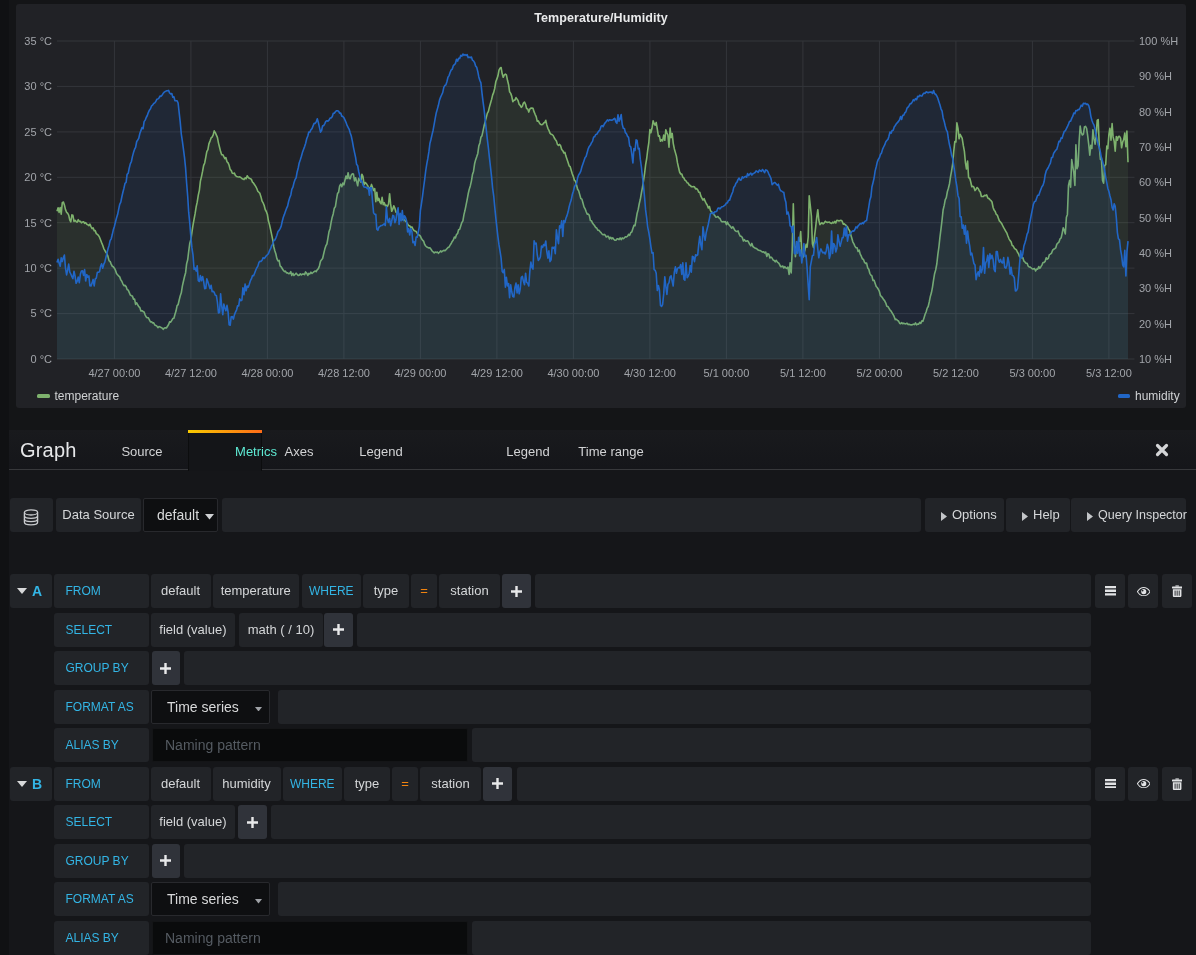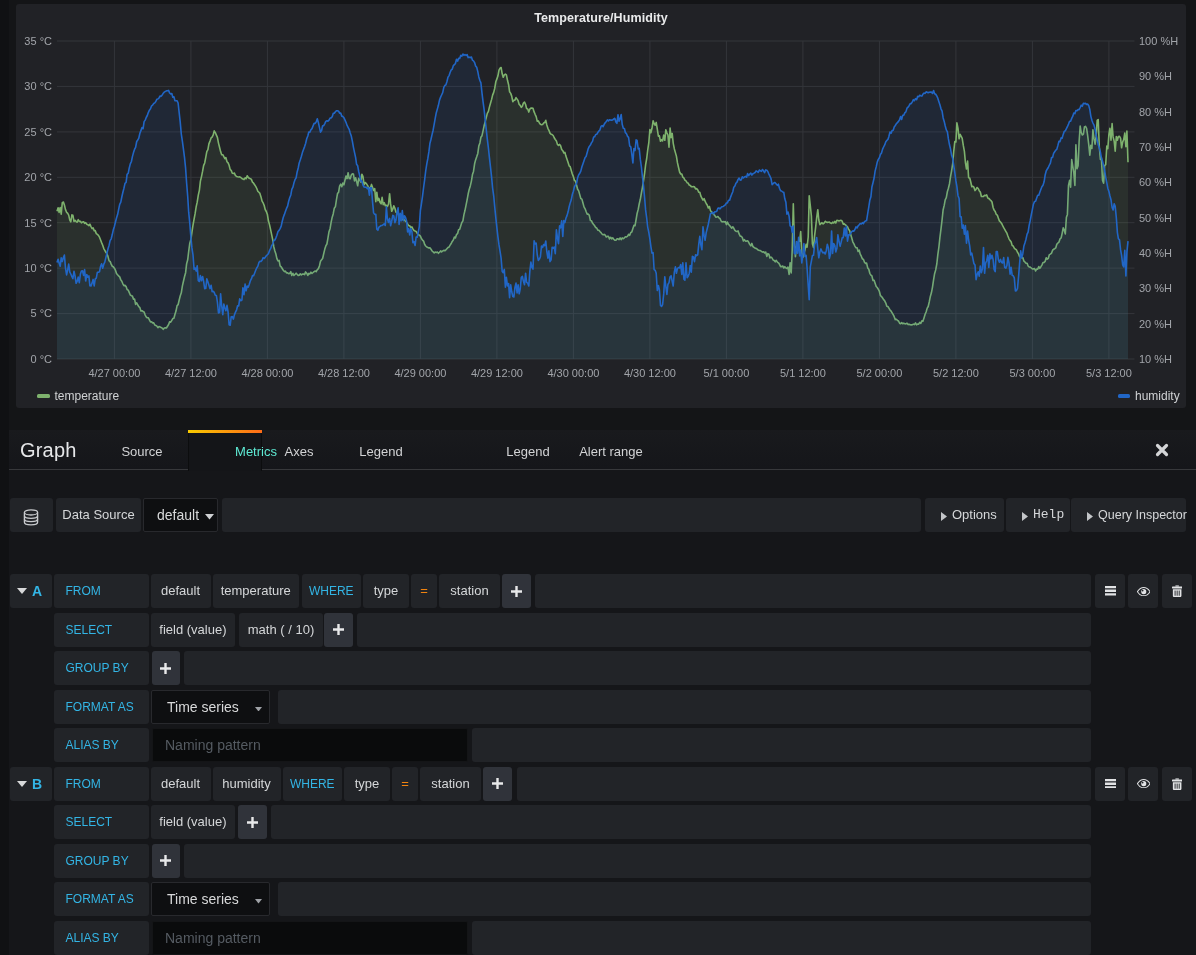--- a/index.html
+++ b/index.html
@@ -135,7 +135,7 @@
   <span class="tab" style="left:373px;margin-left:8px;">Legend</span>
   <span class="tab" style="left:454px;margin-top:48px;">Display</span>
   <span class="tab" style="left:528px;">Legend</span>
-  <span class="tab" style="left:611px;">Alert range</span>
+  <span class="tab" style="left:611px;">Time range</span>
   <svg id="closex" class="abs" viewBox="0 0 22 22" width="22" height="22">
     <path d="M6.5 6.5 L15.5 15.5 M15.5 6.5 L6.5 15.5" stroke="#d4d5d7" stroke-width="3.2" stroke-linecap="round"></path>
   </svg>

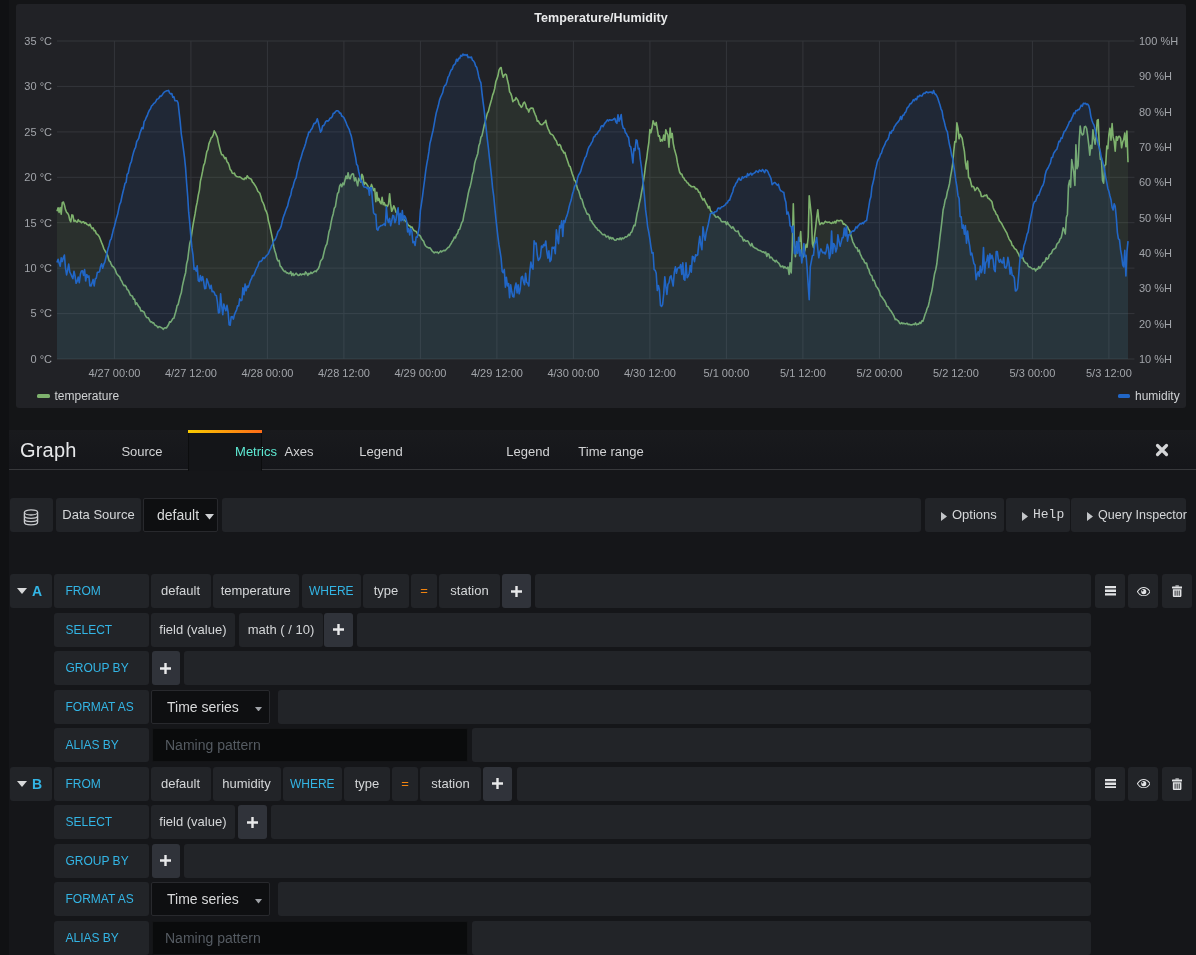--- a/index.html
+++ b/index.html
@@ -160,7 +160,7 @@
   </div>
   <div class="base" style="left:222px; top:498px; width:699px; height:34px;"></div>
   <div class="cell tbtn" style="left:925px; top:498px; width:79px;">Options</div>
-  <div class="cell tbtn" style="left:1006px; top:498px; width:64px;font-family:Liberation Mono, monospace;">Help</div>
+  <div class="cell tbtn" style="left:1006px; top:498px; width:64px;">Help</div>
   <div class="cell tbtn" style="left:1071px; top:498px; width:115px; font-size:12.5px;">Query Inspector</div>
   <svg class="ic" viewBox="0 0 6 9" width="6" height="9" style="left:941px; top:511.5px;">
       <path d="M0 0 L6 4.5 L0 9 Z" fill="#c3c5c8"></path>

